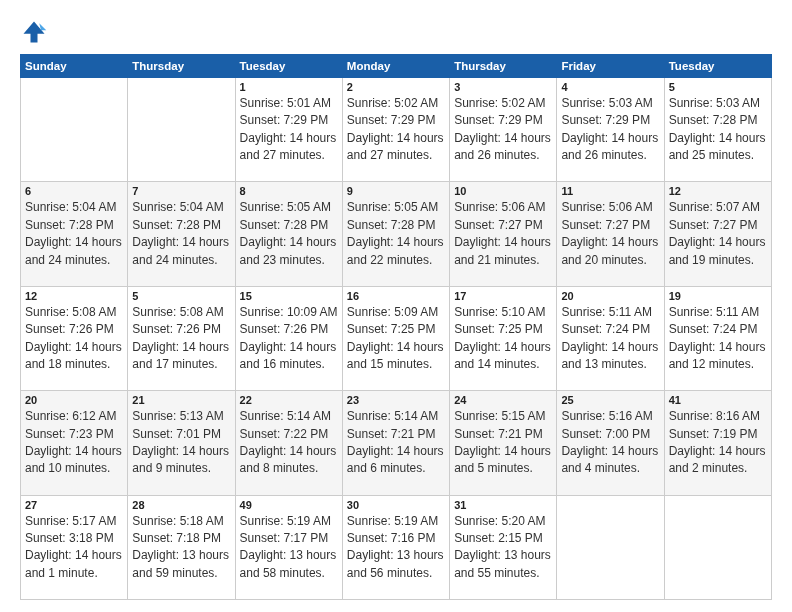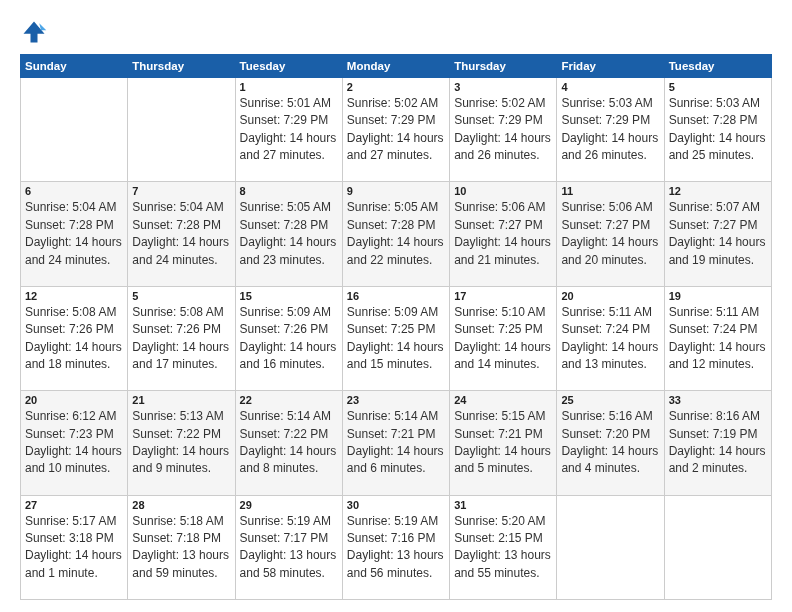--- a/index.html
+++ b/index.html
@@ -224,7 +224,7 @@
           </td>
           <td>
             <span class="day-num">15</span>
-            <div class="day-detail">Sunrise: 5:09 AM
+            <div class="day-detail">Sunrise: 10:09 AM
 Sunset: 7:26 PM
 Daylight: 14 hours and 16 minutes.</div>
           </td>

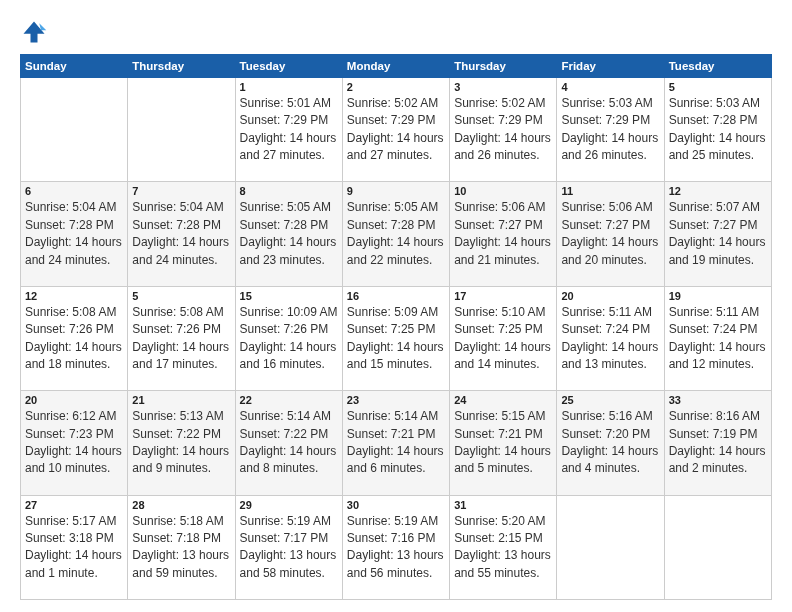--- a/index.html
+++ b/index.html
@@ -291,7 +291,7 @@
 Daylight: 14 hours and 4 minutes.</div>
           </td>
           <td>
-            <span class="day-num">33</span>
+            <span class="day-num">41</span>
             <div class="day-detail">Sunrise: 8:16 AM
 Sunset: 7:19 PM
 Daylight: 14 hours and 2 minutes.</div>

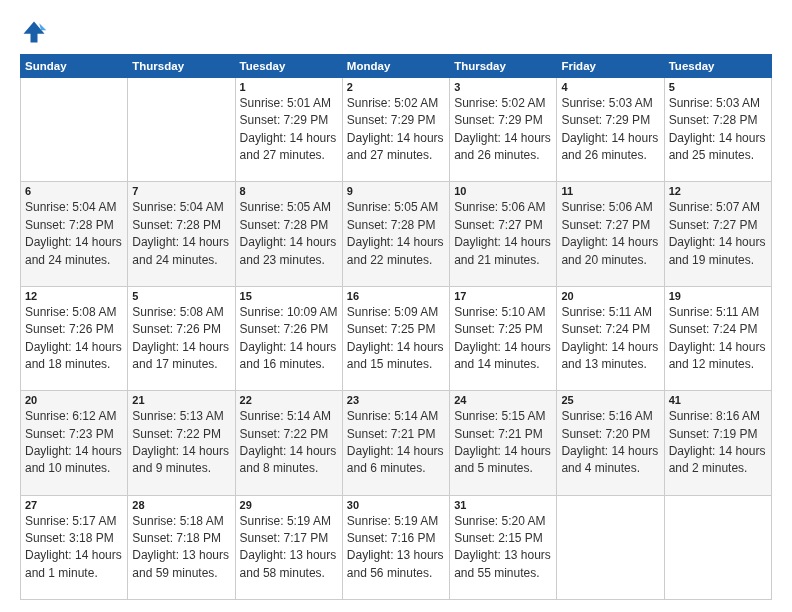--- a/index.html
+++ b/index.html
@@ -263,7 +263,7 @@
           <td>
             <span class="day-num">21</span>
             <div class="day-detail">Sunrise: 5:13 AM
-Sunset: 7:22 PM
+Sunset: 7:01 PM
 Daylight: 14 hours and 9 minutes.</div>
           </td>
           <td>

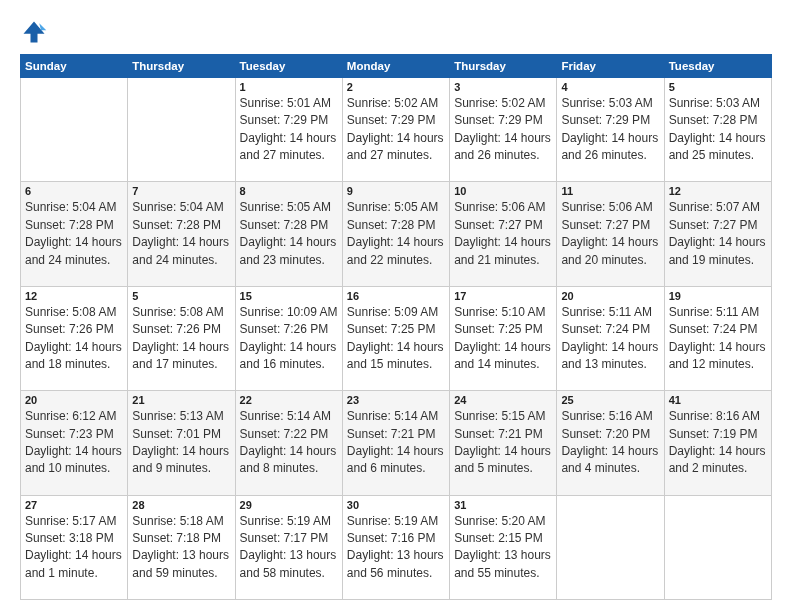--- a/index.html
+++ b/index.html
@@ -287,7 +287,7 @@
           <td>
             <span class="day-num">25</span>
             <div class="day-detail">Sunrise: 5:16 AM
-Sunset: 7:20 PM
+Sunset: 7:00 PM
 Daylight: 14 hours and 4 minutes.</div>
           </td>
           <td>

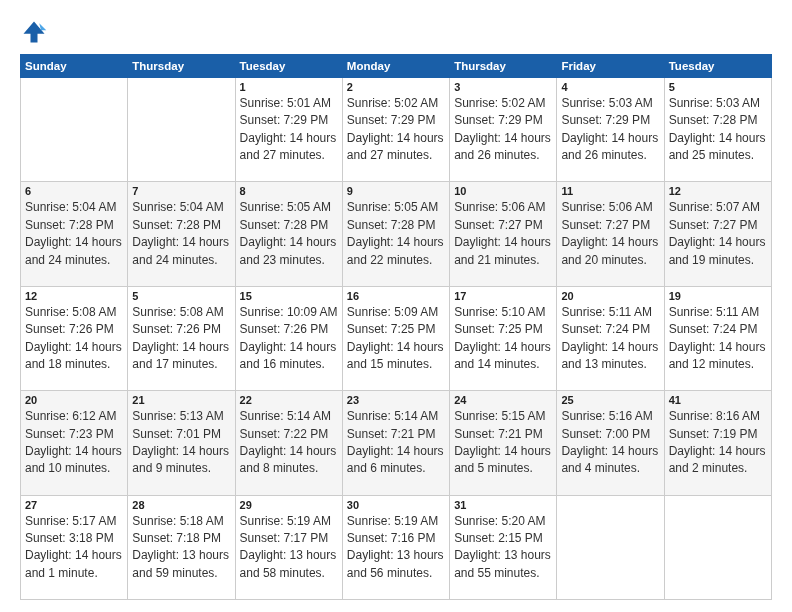--- a/index.html
+++ b/index.html
@@ -311,7 +311,7 @@
 Daylight: 13 hours and 59 minutes.</div>
           </td>
           <td>
-            <span class="day-num">29</span>
+            <span class="day-num">49</span>
             <div class="day-detail">Sunrise: 5:19 AM
 Sunset: 7:17 PM
 Daylight: 13 hours and 58 minutes.</div>

